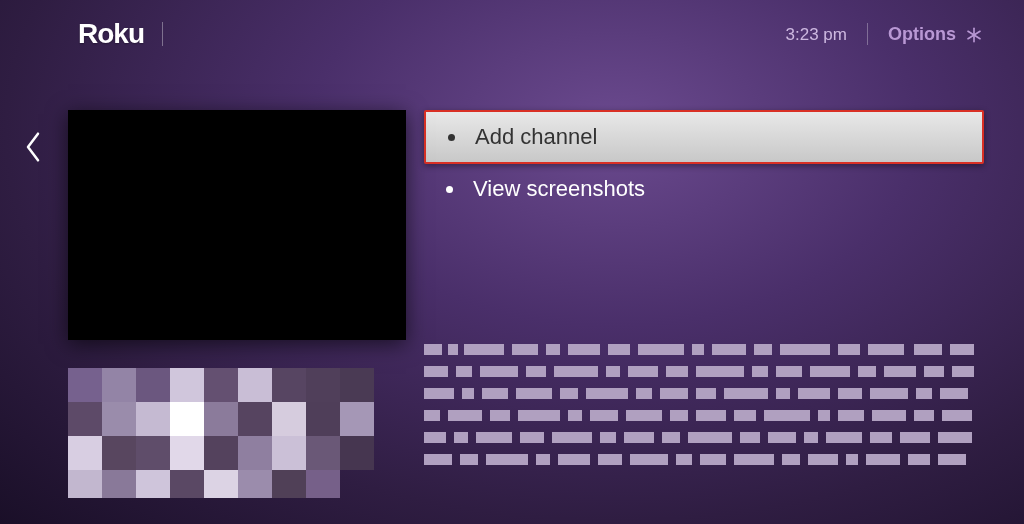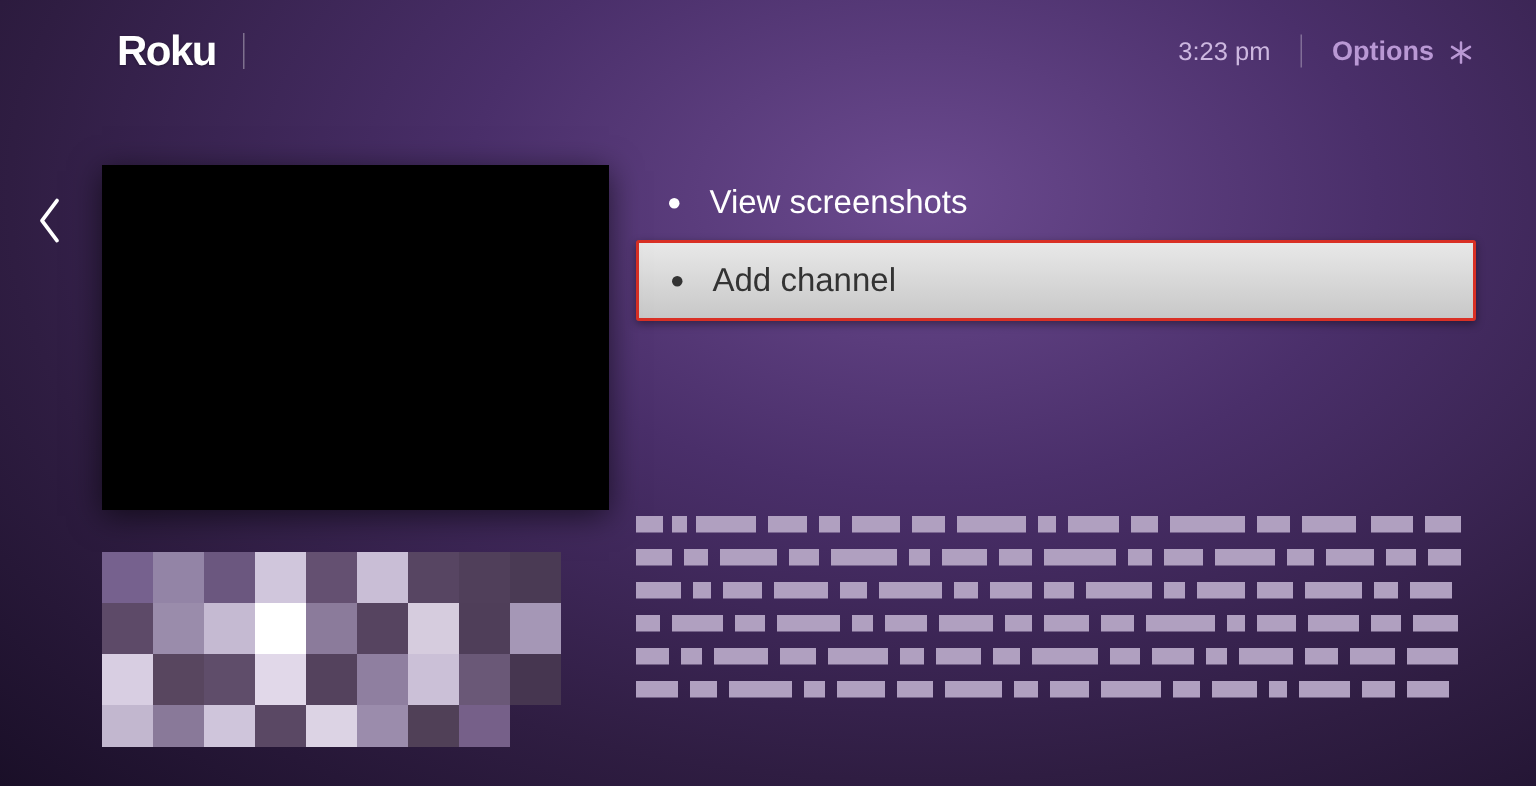--- a/index.html
+++ b/index.html
@@ -216,13 +216,13 @@
   </div>
 
   <div class="right-col">
+    <div class="menu-item selected">
+      <span class="bullet"></span>
+      <span>Add channel</span>
+    </div>
     <div class="menu-item">
       <span class="bullet"></span>
       <span>View screenshots</span>
-    </div>
-    <div class="menu-item selected">
-      <span class="bullet"></span>
-      <span>Add channel</span>
     </div>
 
     <div class="pixelated-right">

